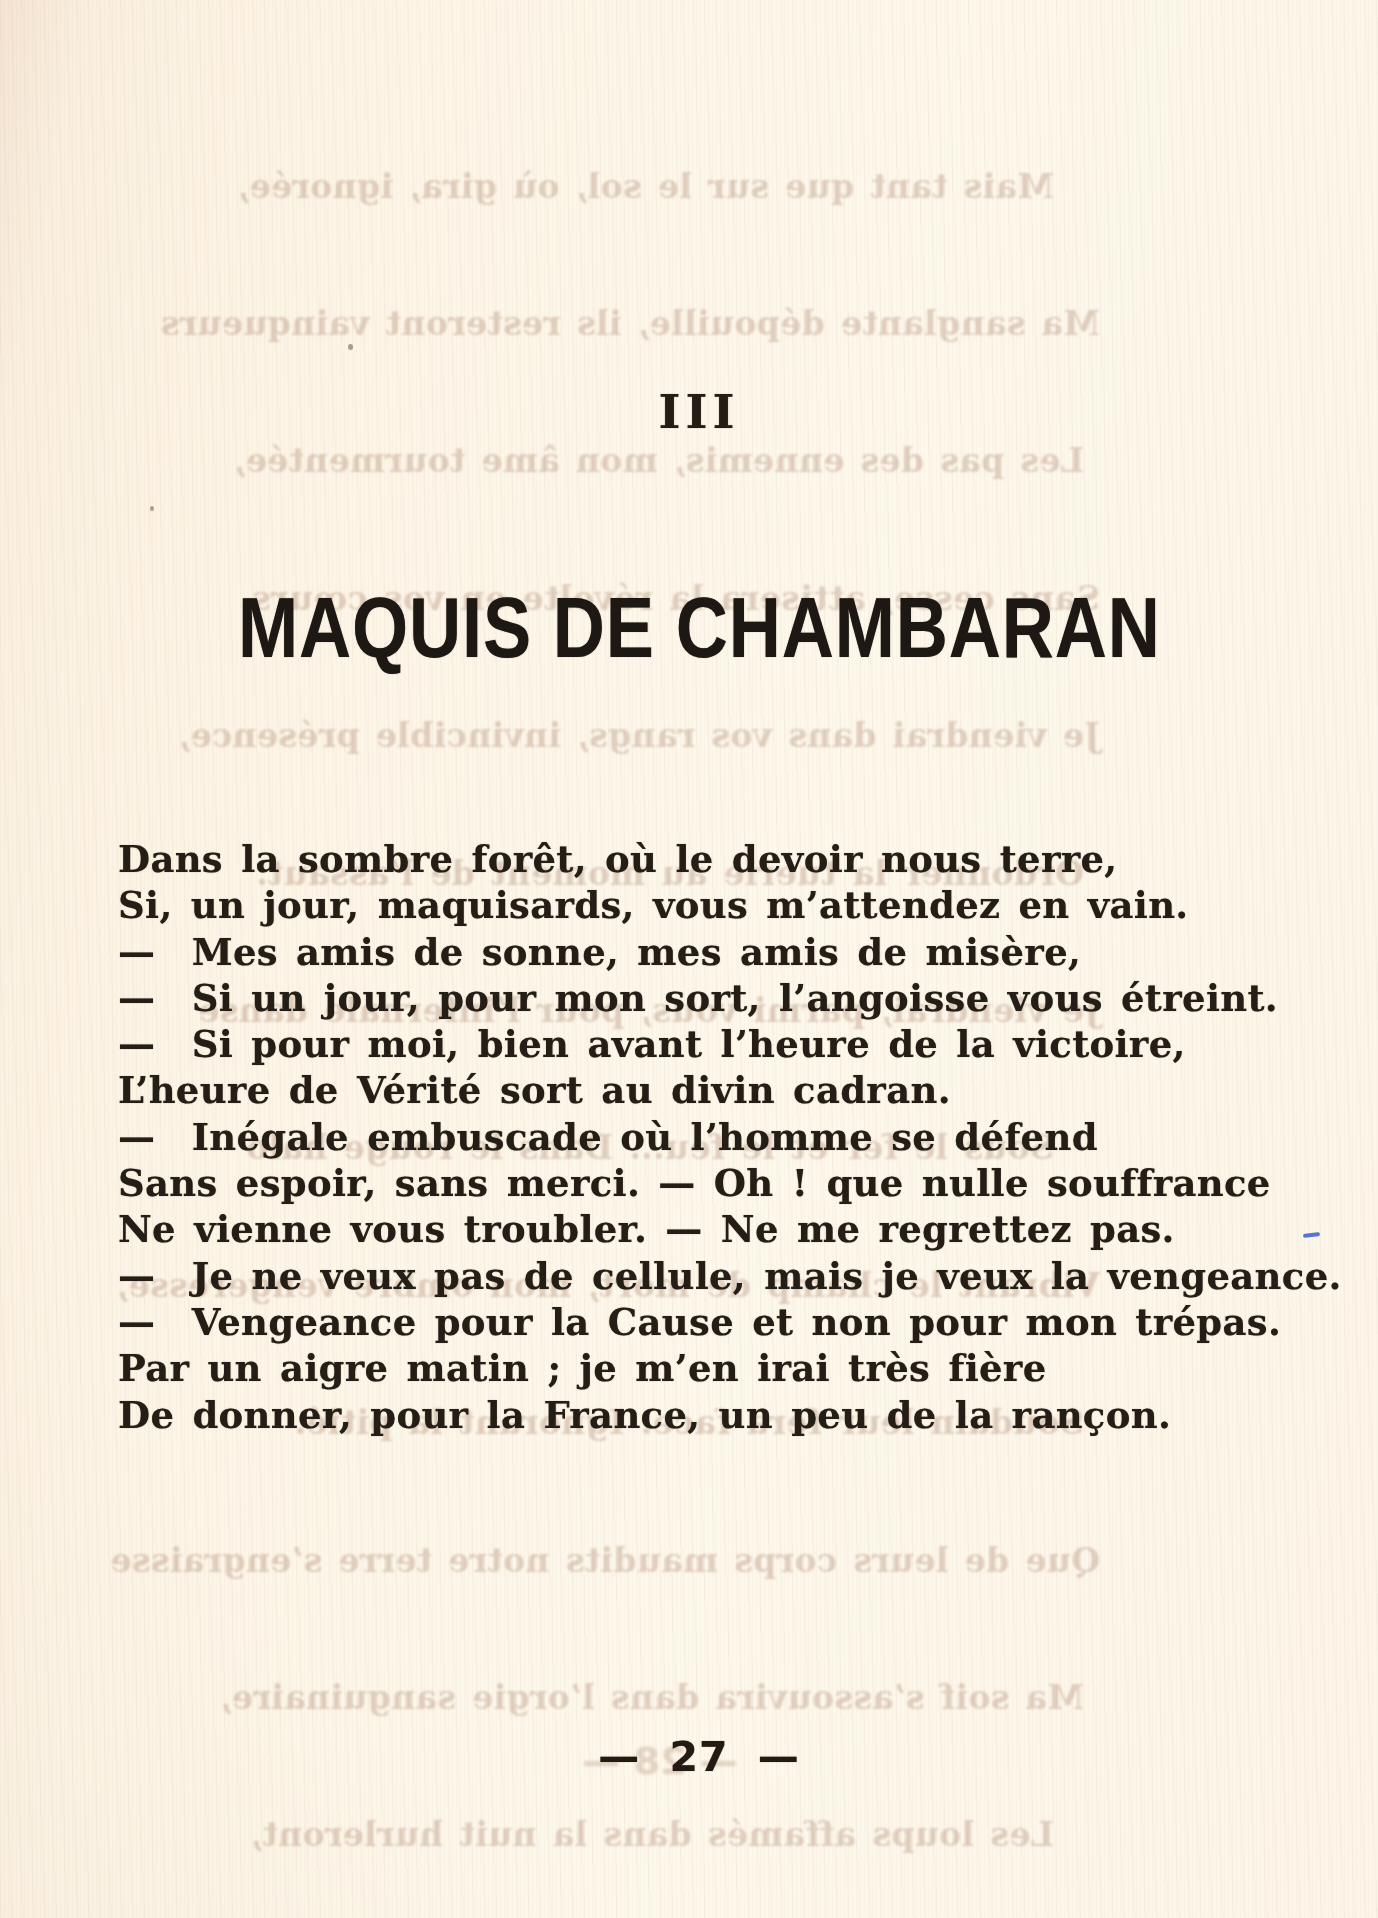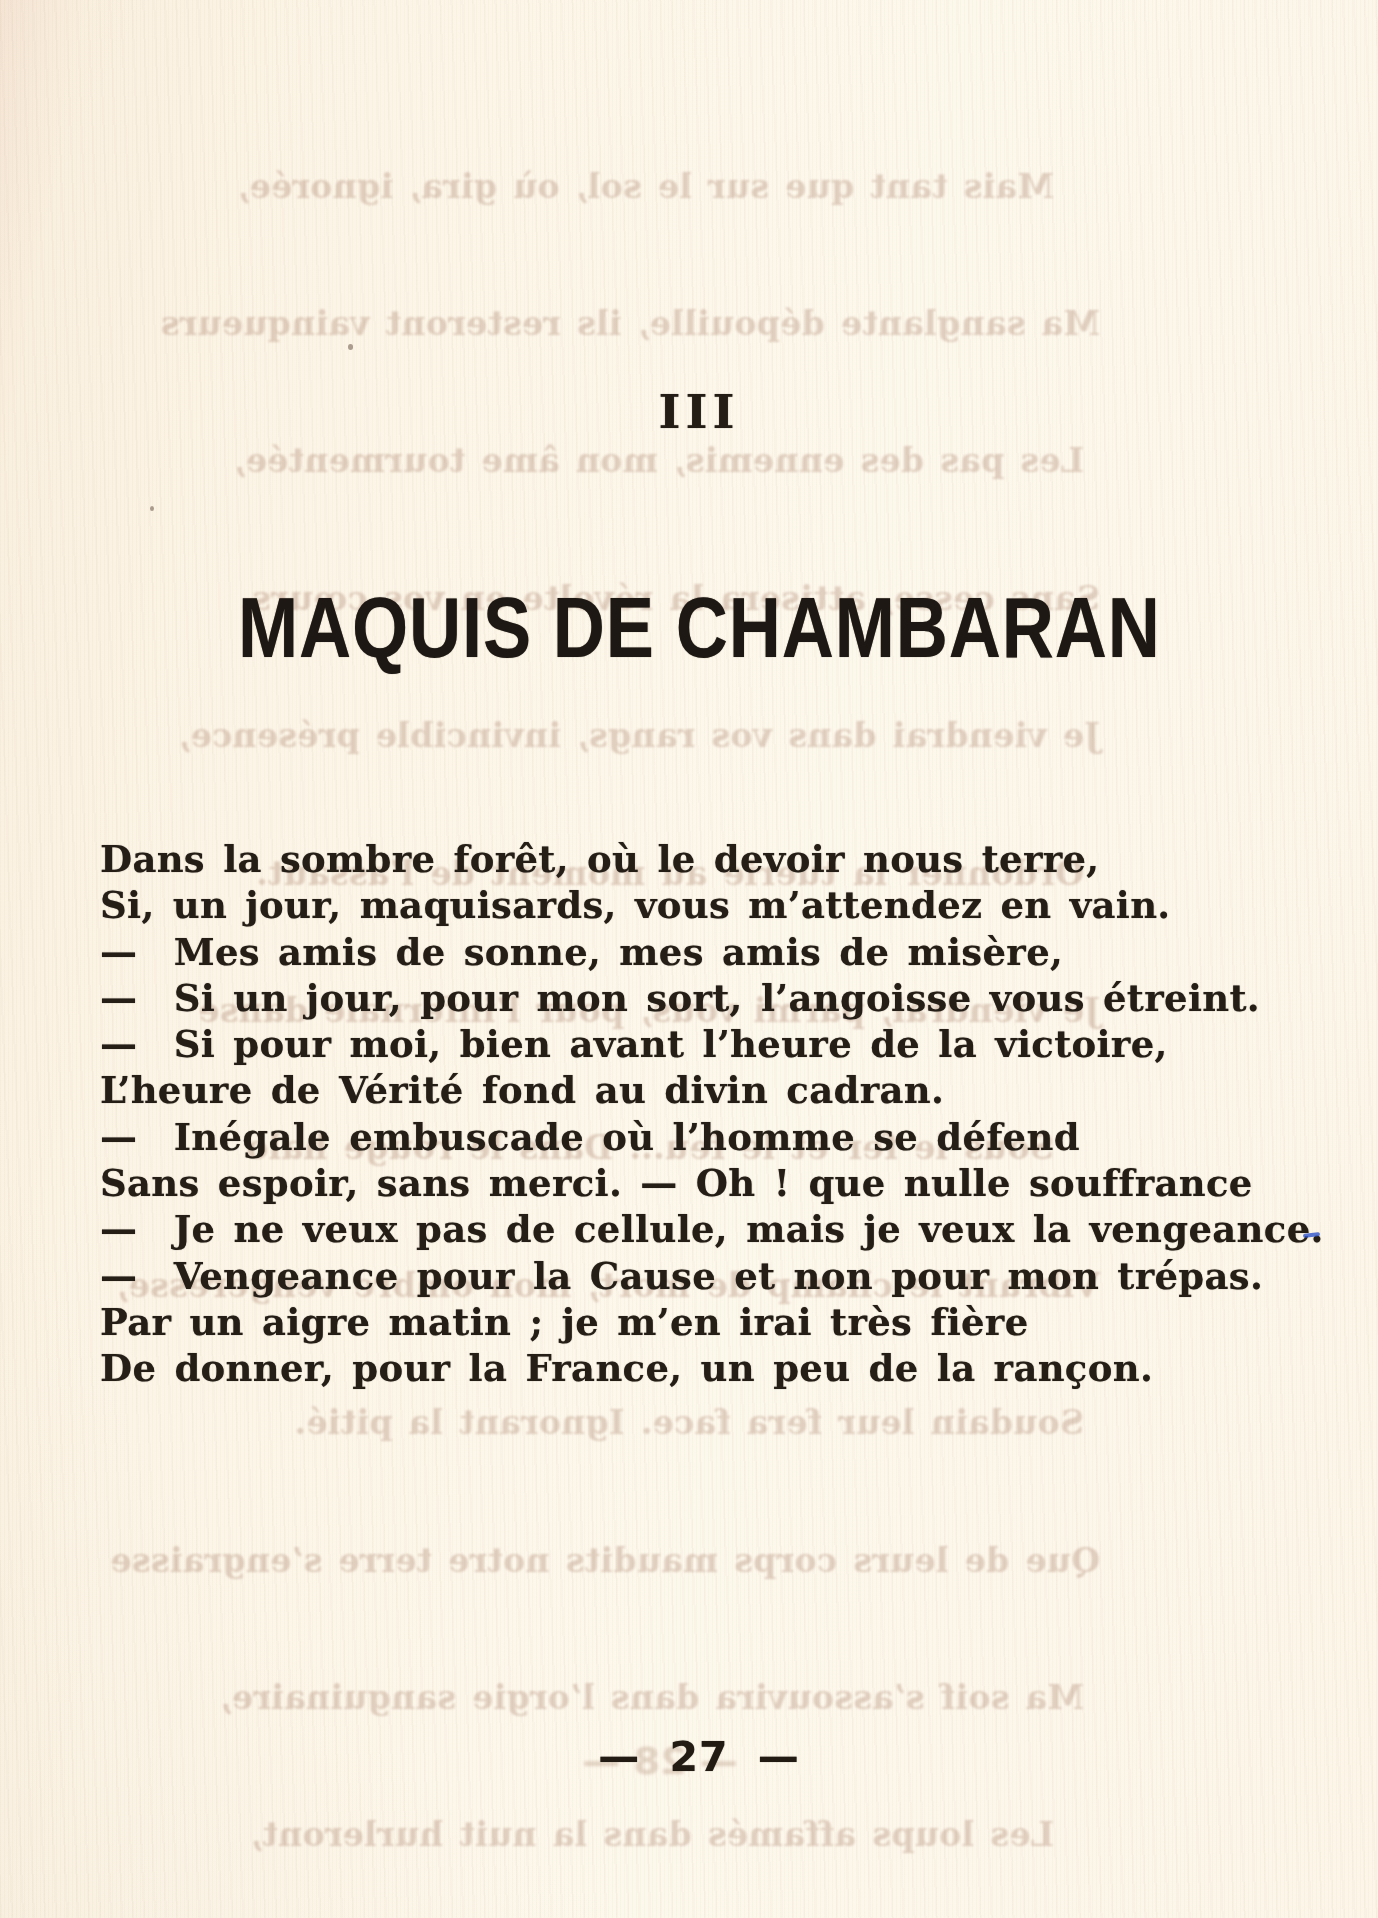--- a/index.html
+++ b/index.html
@@ -47,7 +47,7 @@
     letter-spacing:0.3px;word-spacing:5px;
     text-shadow:0 0 1px rgba(35,27,18,0.55);
   }
-  .pline{white-space:pre;}
+  .pline{white-space:pre;margin-left:18px;}
   .prow{display:flex;}
   .overflow{margin-left:auto;white-space:pre;}
 

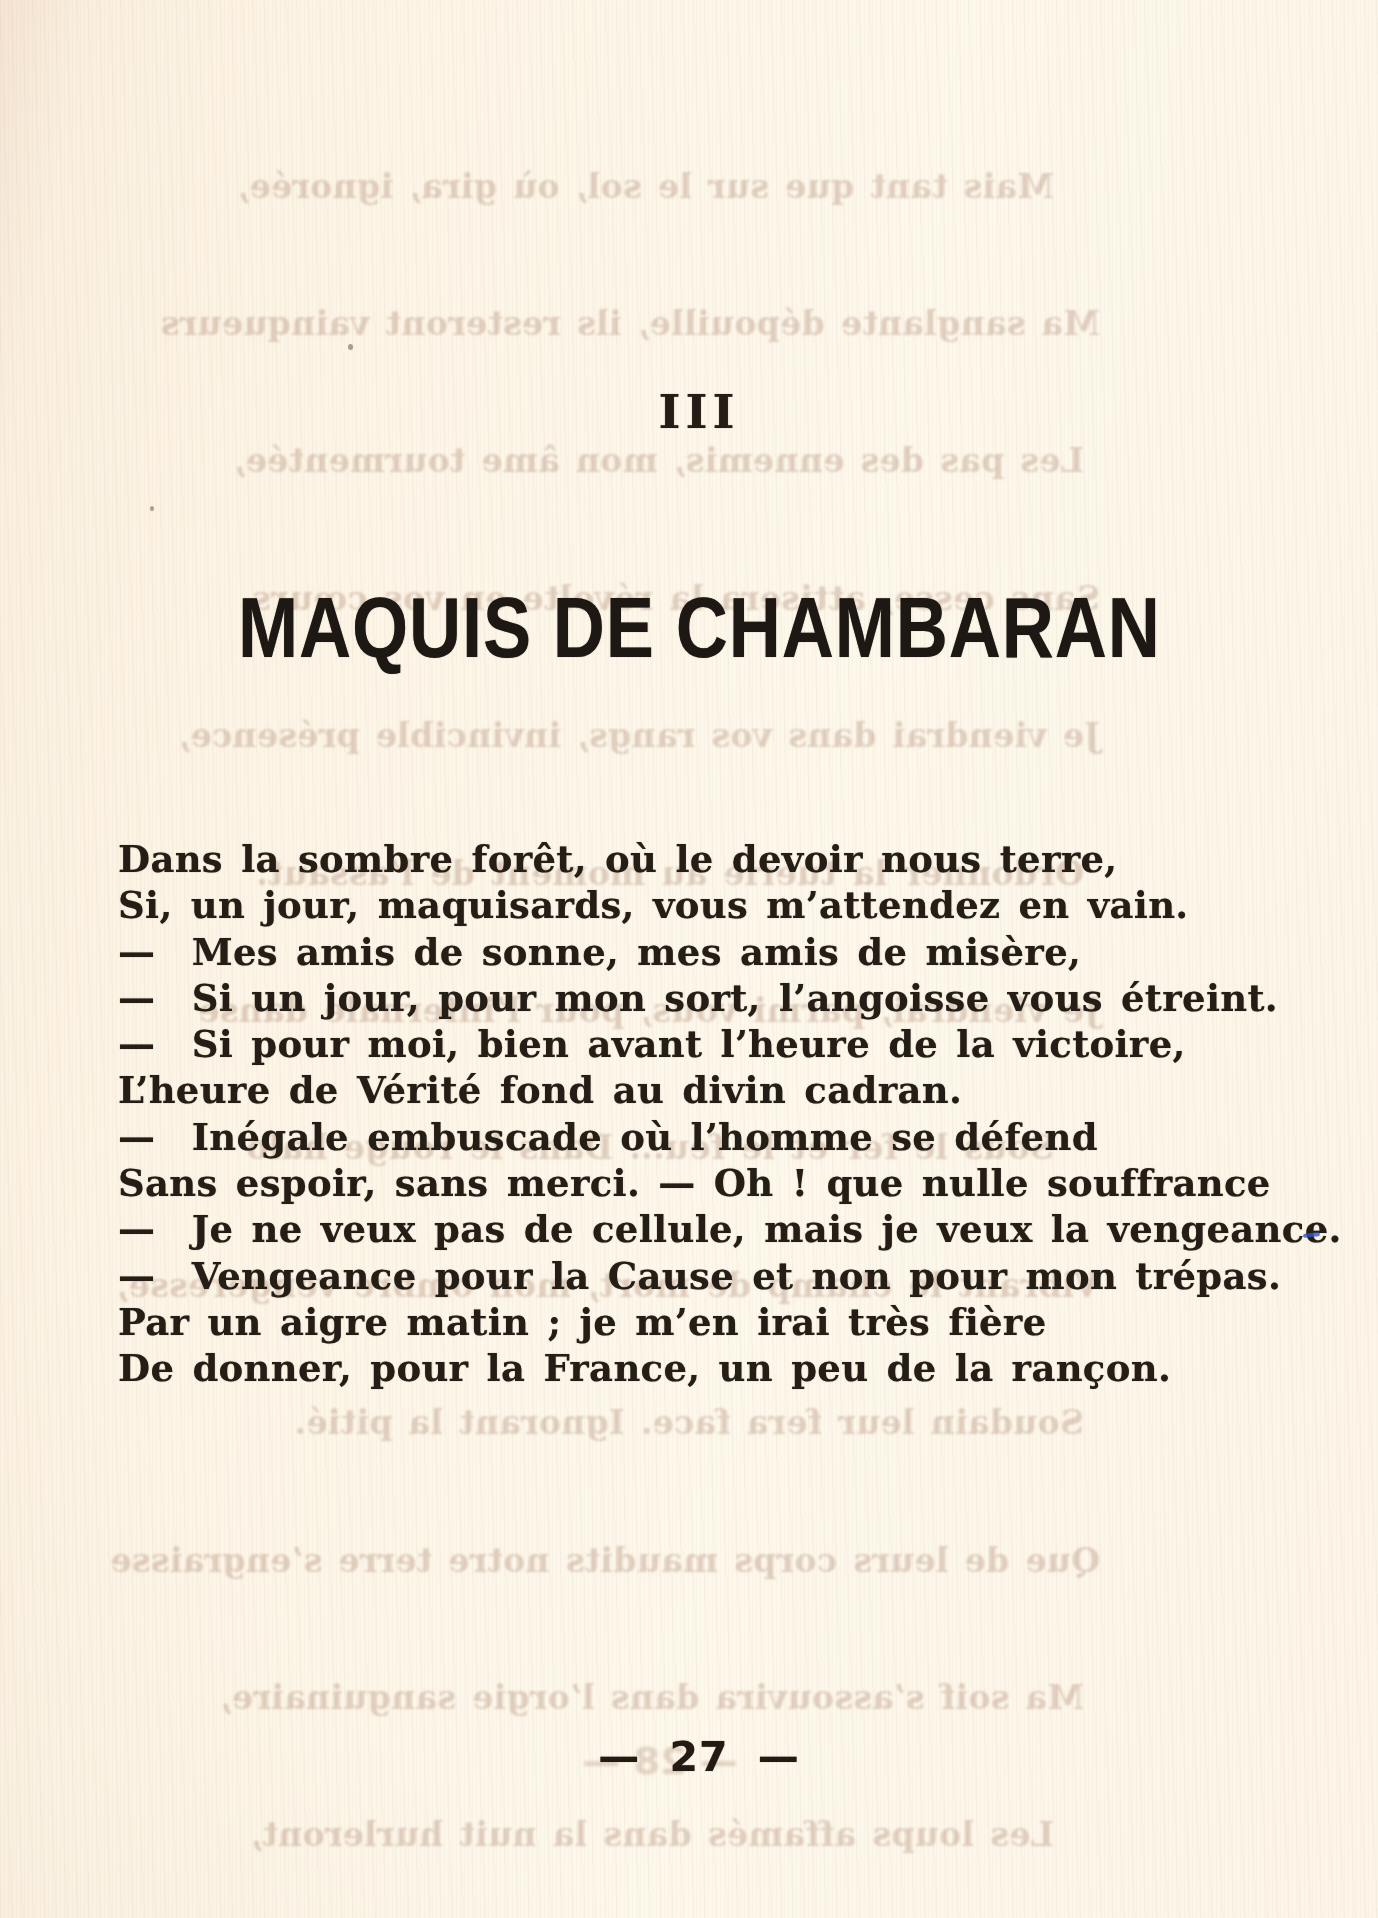--- a/index.html
+++ b/index.html
@@ -109,7 +109,7 @@
     <div class="pline">—  Mes amis de sonne, mes amis de misère,</div>
     <div class="pline">—  Si un jour, pour mon sort, l’angoisse vous étreint.</div>
     <div class="pline">—  Si pour moi, bien avant l’heure de la victoire,</div>
-    <div class="pline">L’heure de Vérité fond au divin cadran.</div>
+    <div class="pline">L’heure de Vérité sort au divin cadran.</div>
     <div class="pline">—  Inégale embuscade où l’homme se défend</div>
     <div class="pline">Sans espoir, sans merci. — Oh ! que nulle souffrance</div>
     <div class="pline">—  Je ne veux pas de cellule, mais je veux la vengeance.</div>

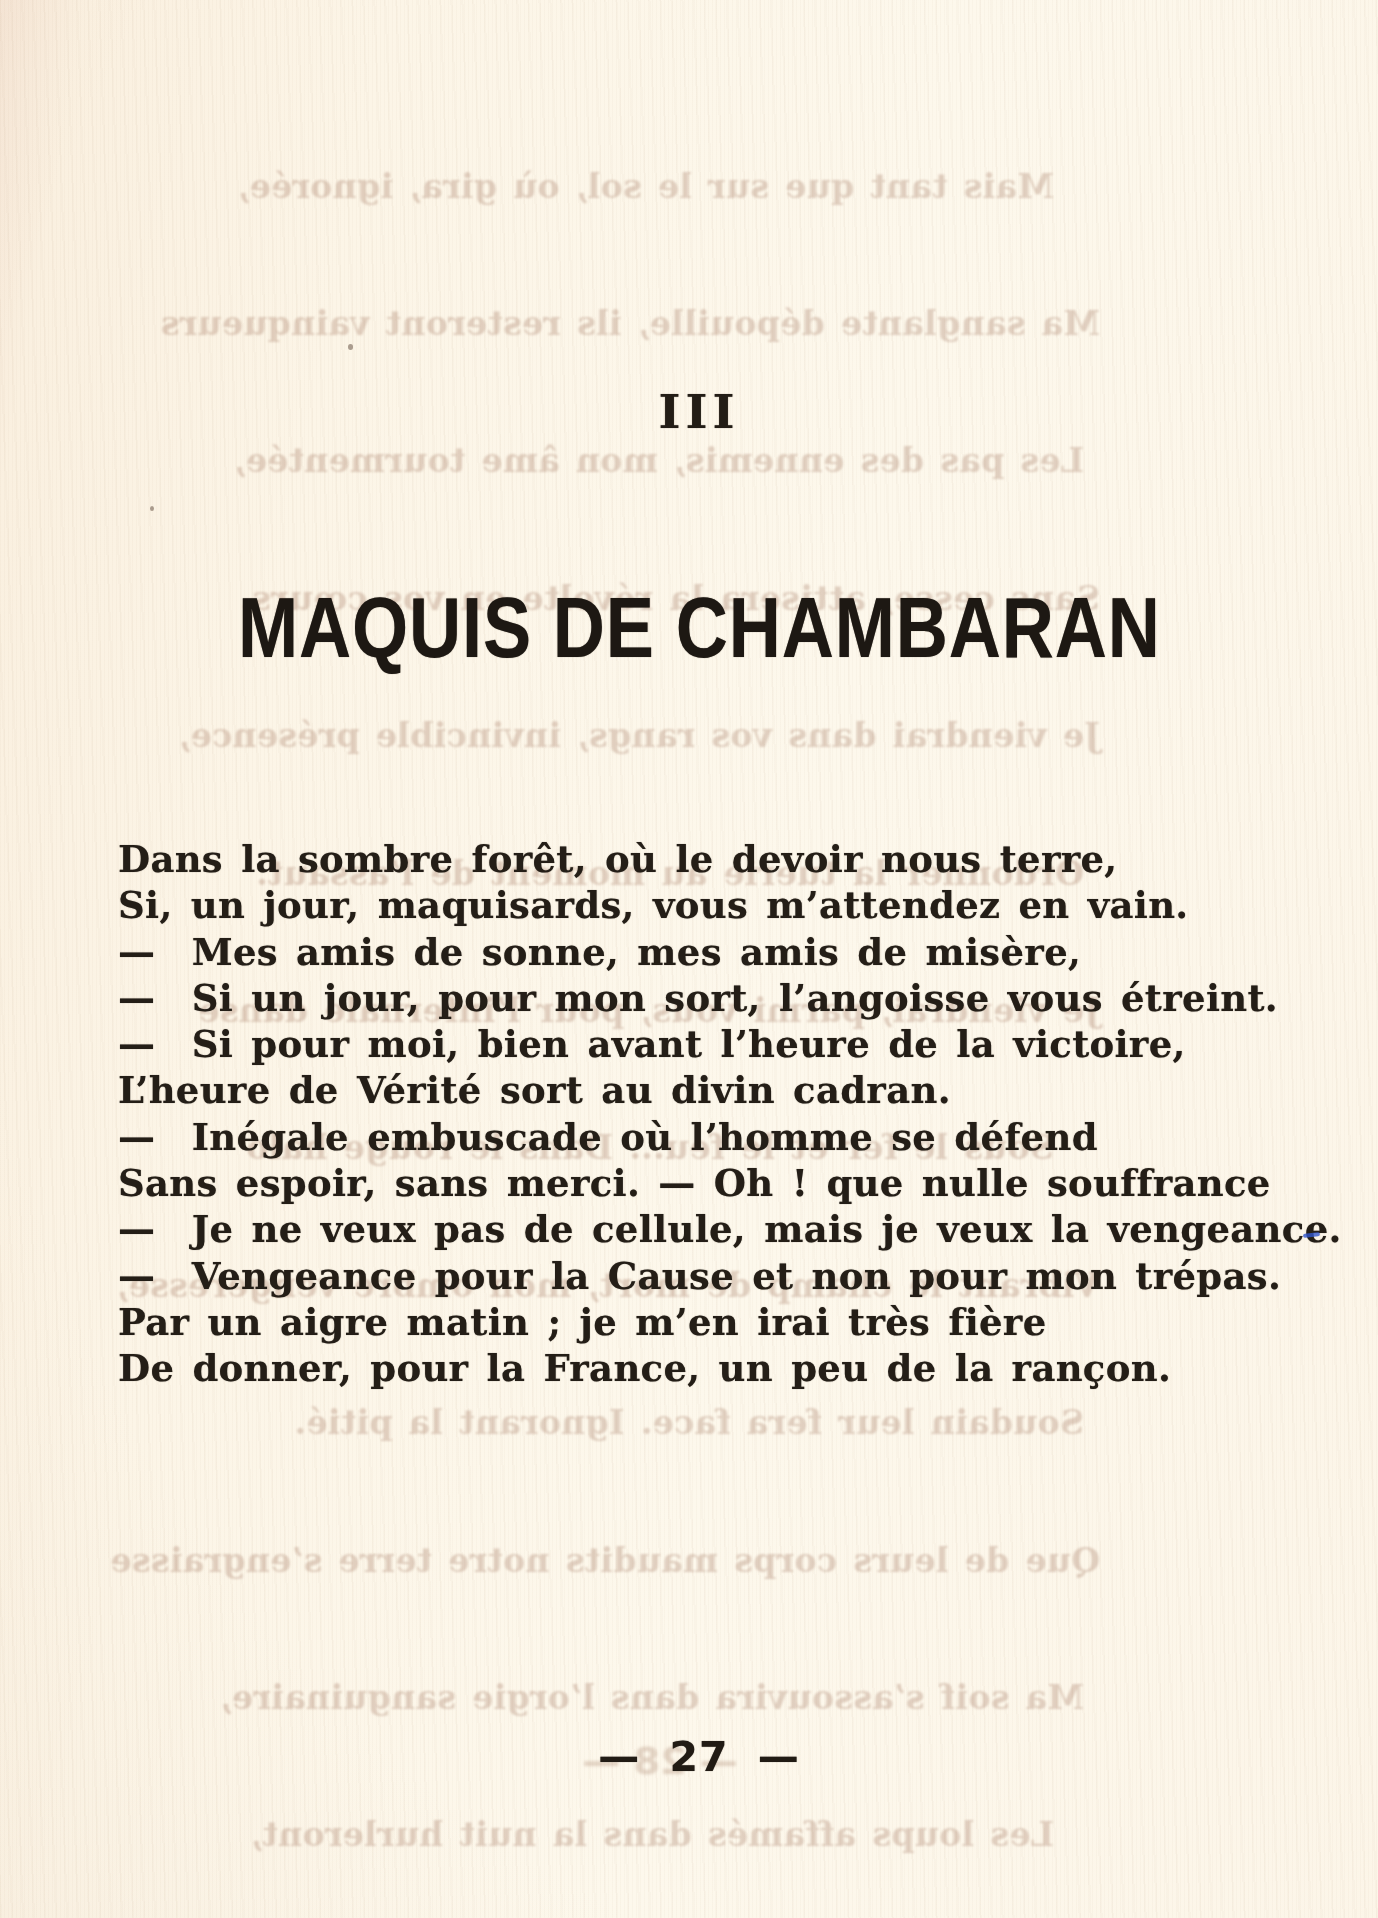--- a/index.html
+++ b/index.html
@@ -112,6 +112,7 @@
     <div class="pline">L’heure de Vérité sort au divin cadran.</div>
     <div class="pline">—  Inégale embuscade où l’homme se défend</div>
     <div class="pline">Sans espoir, sans merci. — Oh ! que nulle souffrance</div>
+    <div class="pline">Ne vienne vous troubler. — Ne me regrettez pas.</div>
     <div class="pline">—  Je ne veux pas de cellule, mais je veux la vengeance.</div>
     <div class="pline">—  Vengeance pour la Cause et non pour mon trépas.</div>
     <div class="pline">Par un aigre matin ; je m’en irai très fière</div>

